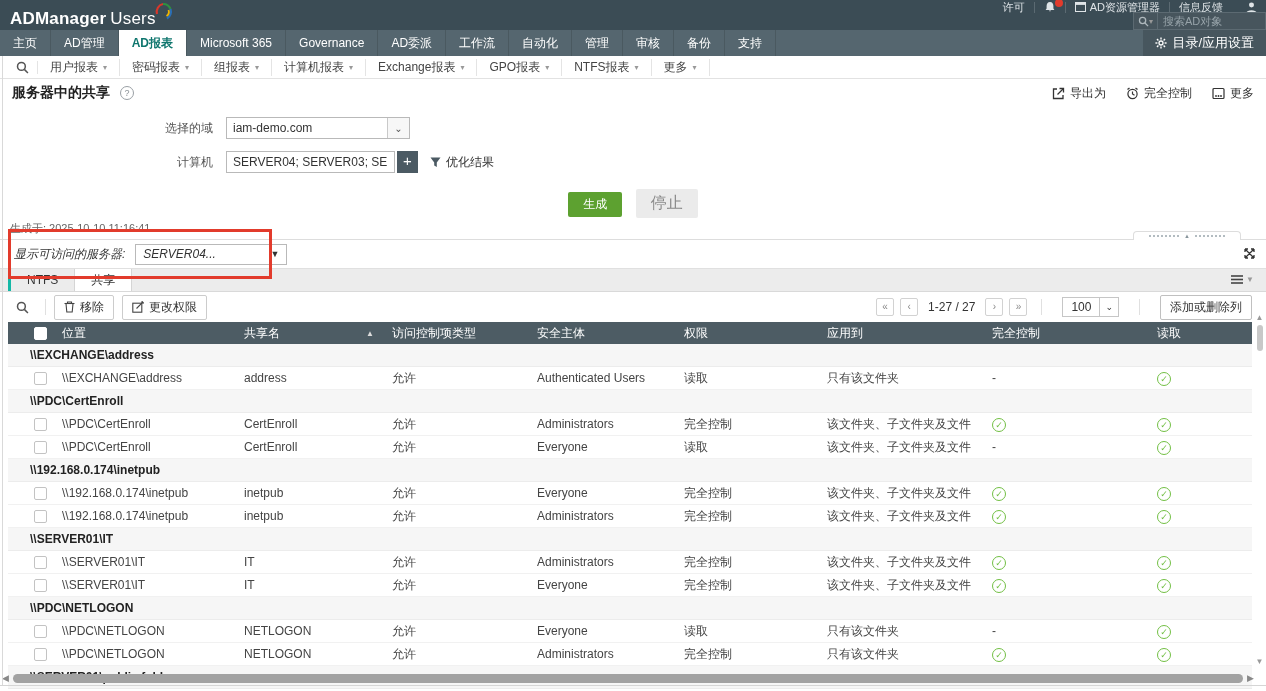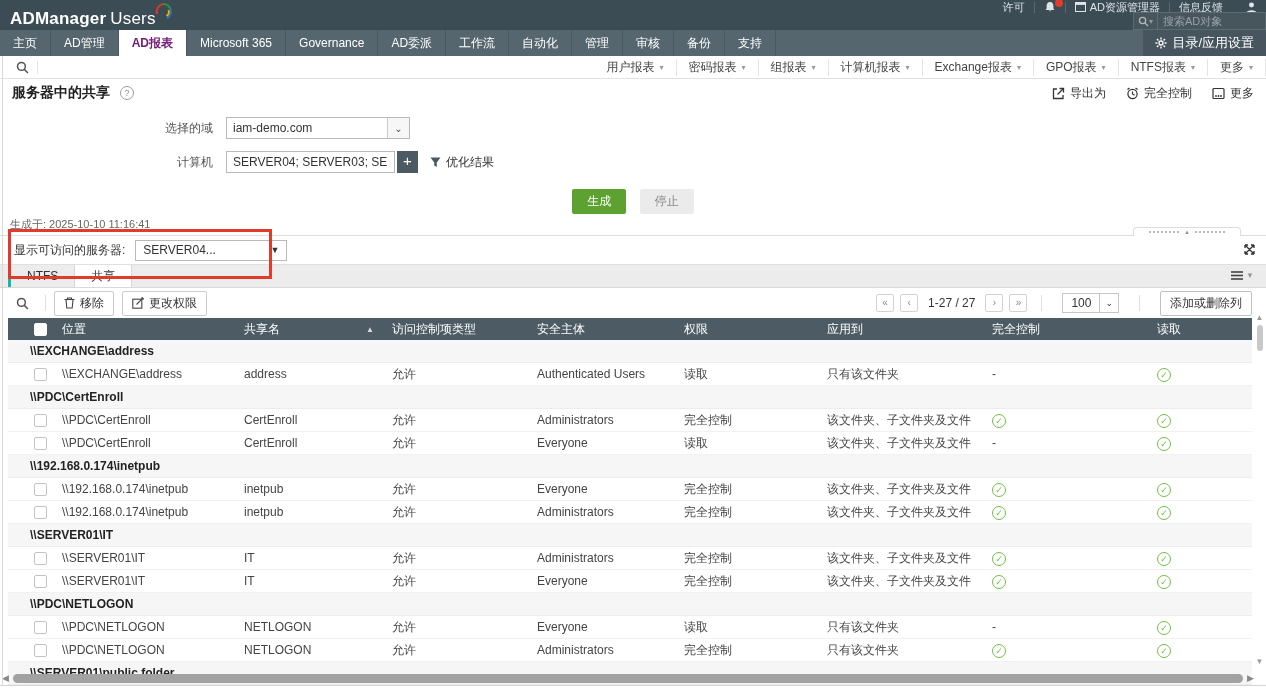--- a/index.html
+++ b/index.html
@@ -26,7 +26,7 @@
   
   .navbar { height:26px; background:#55666f; display:flex; color:#fff; position:relative; }
   .nav-tab { line-height:26px; padding:0 13px; font-size:12px; border-right:1px solid #4a5960; cursor:pointer; white-space:nowrap; }
-  .nav-tab.active { background:#fff; color:#701a75; font-weight:bold; }
+  .nav-tab.active { background:#fff; color:#0f766e; font-weight:bold; }
   .settings-btn { position:absolute; right:0; top:0; height:26px; background:#47565e; display:flex; align-items:center; gap:5px; padding:0 12px; cursor:pointer; font-size:13px; }
 
   

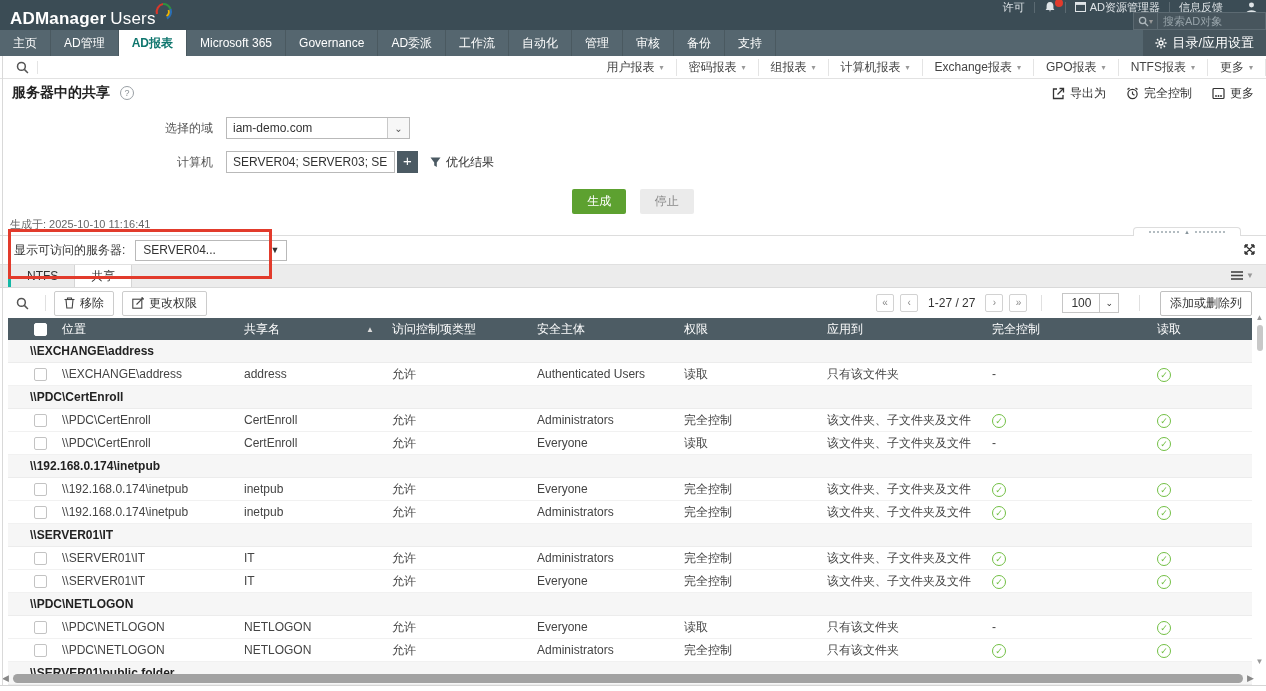--- a/index.html
+++ b/index.html
@@ -30,7 +30,7 @@
   .settings-btn { position:absolute; right:0; top:0; height:26px; background:#47565e; display:flex; align-items:center; gap:5px; padding:0 12px; cursor:pointer; font-size:13px; }
 
   
-  .reportnav { height:23px; background:#fff; border-bottom:1px solid #e2e2e2; display:flex; align-items:center; padding-left:8px; color:#444;justify-content:space-between; }
+  .reportnav { height:23px; background:#fff; border-bottom:1px solid #e2e2e2; display:flex; align-items:center; padding-left:8px; color:#444; }
   .rn-search { padding:0 8px; border-right:1px solid #e4e4e4; display:flex; align-items:center; cursor:pointer; color:#555; }
   .rn-item { padding:0 12px; border-right:1px solid #e4e4e4; display:flex; align-items:center; gap:5px; cursor:pointer; white-space:nowrap; }
   .caret { font-size:8px; color:#999; }

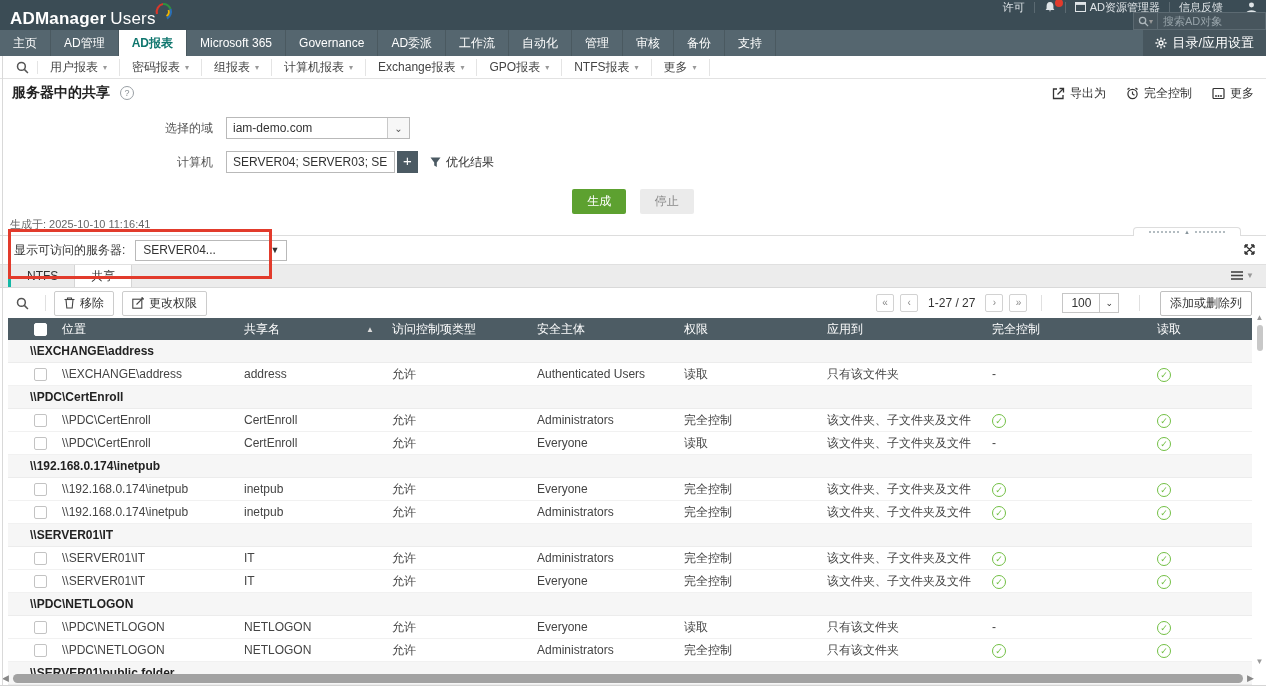--- a/index.html
+++ b/index.html
@@ -56,7 +56,7 @@
 
   .genrow { text-align:center; margin-top:16px; }
   .gen-btn { display:inline-block; background:#5da130; color:#fff; padding:4px 15px; border-radius:2px; font-size:12px; cursor:pointer; }
-  .stop-btn { display:inline-block; background:#ebebeb; color:#888; padding:4px 15px; border-radius:2px; font-size:12px; margin-left:10px; cursor:pointer; }
+  .stop-btn { display:inline-block; background:#ebebeb; color:#888; padding:4px 15px; border-radius:2px; font-size:16px; margin-left:10px; cursor:pointer; }
   .genat { font-size:11px; color:#666; padding-left:10px; margin-top:3px; }
 
   .divider { border-top:1px solid #ddd; margin-top:3px; position:relative; }

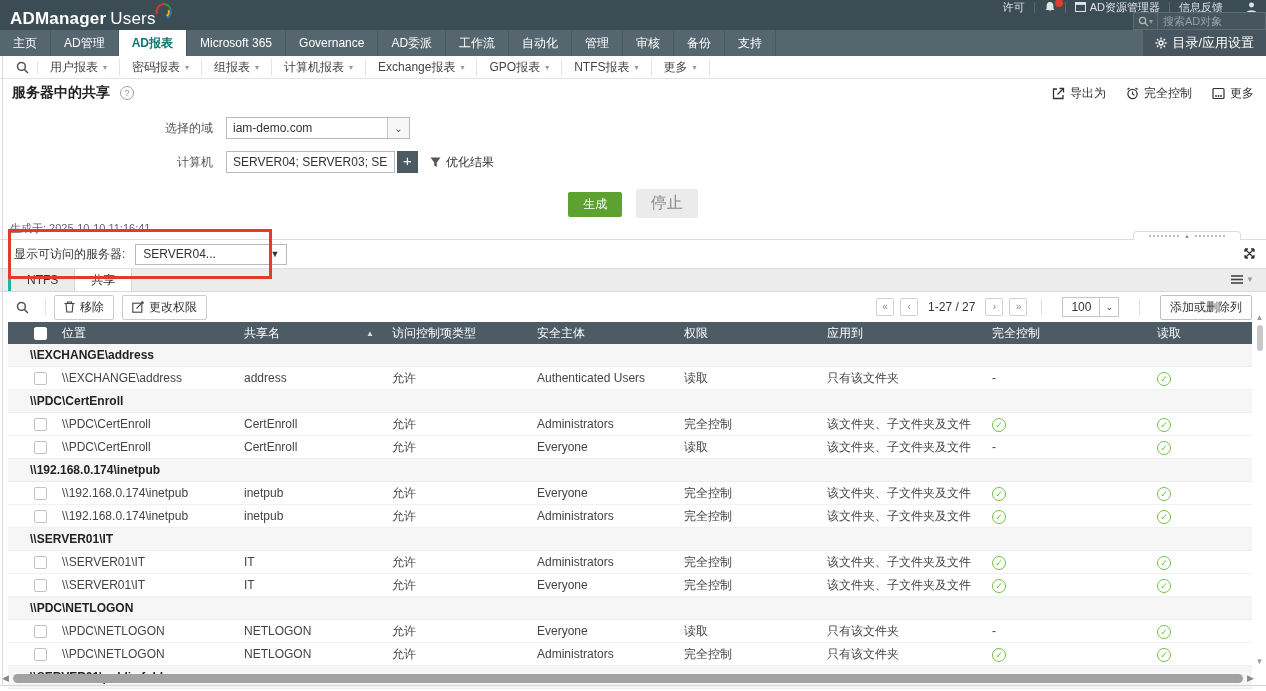--- a/index.html
+++ b/index.html
@@ -65,7 +65,7 @@
   .collapse-handle .up { font-size:6px; color:#88959c; line-height:6px; }
 
   
-  .serverrow { height:28px; display:flex; align-items:center; padding-left:14px; position:relative; }
+  .serverrow { height:28px; display:flex; align-items:center; padding-left:14px; position:relative;font-style:italic; }
   .serverrow .slabel { color:#333; margin-right:10px; }
   .server-select { width:152px; height:21px; border:1px solid #b9b9b9; display:flex; align-items:center; padding:0 7px; cursor:pointer; }
   .server-select .val { flex:1; }

